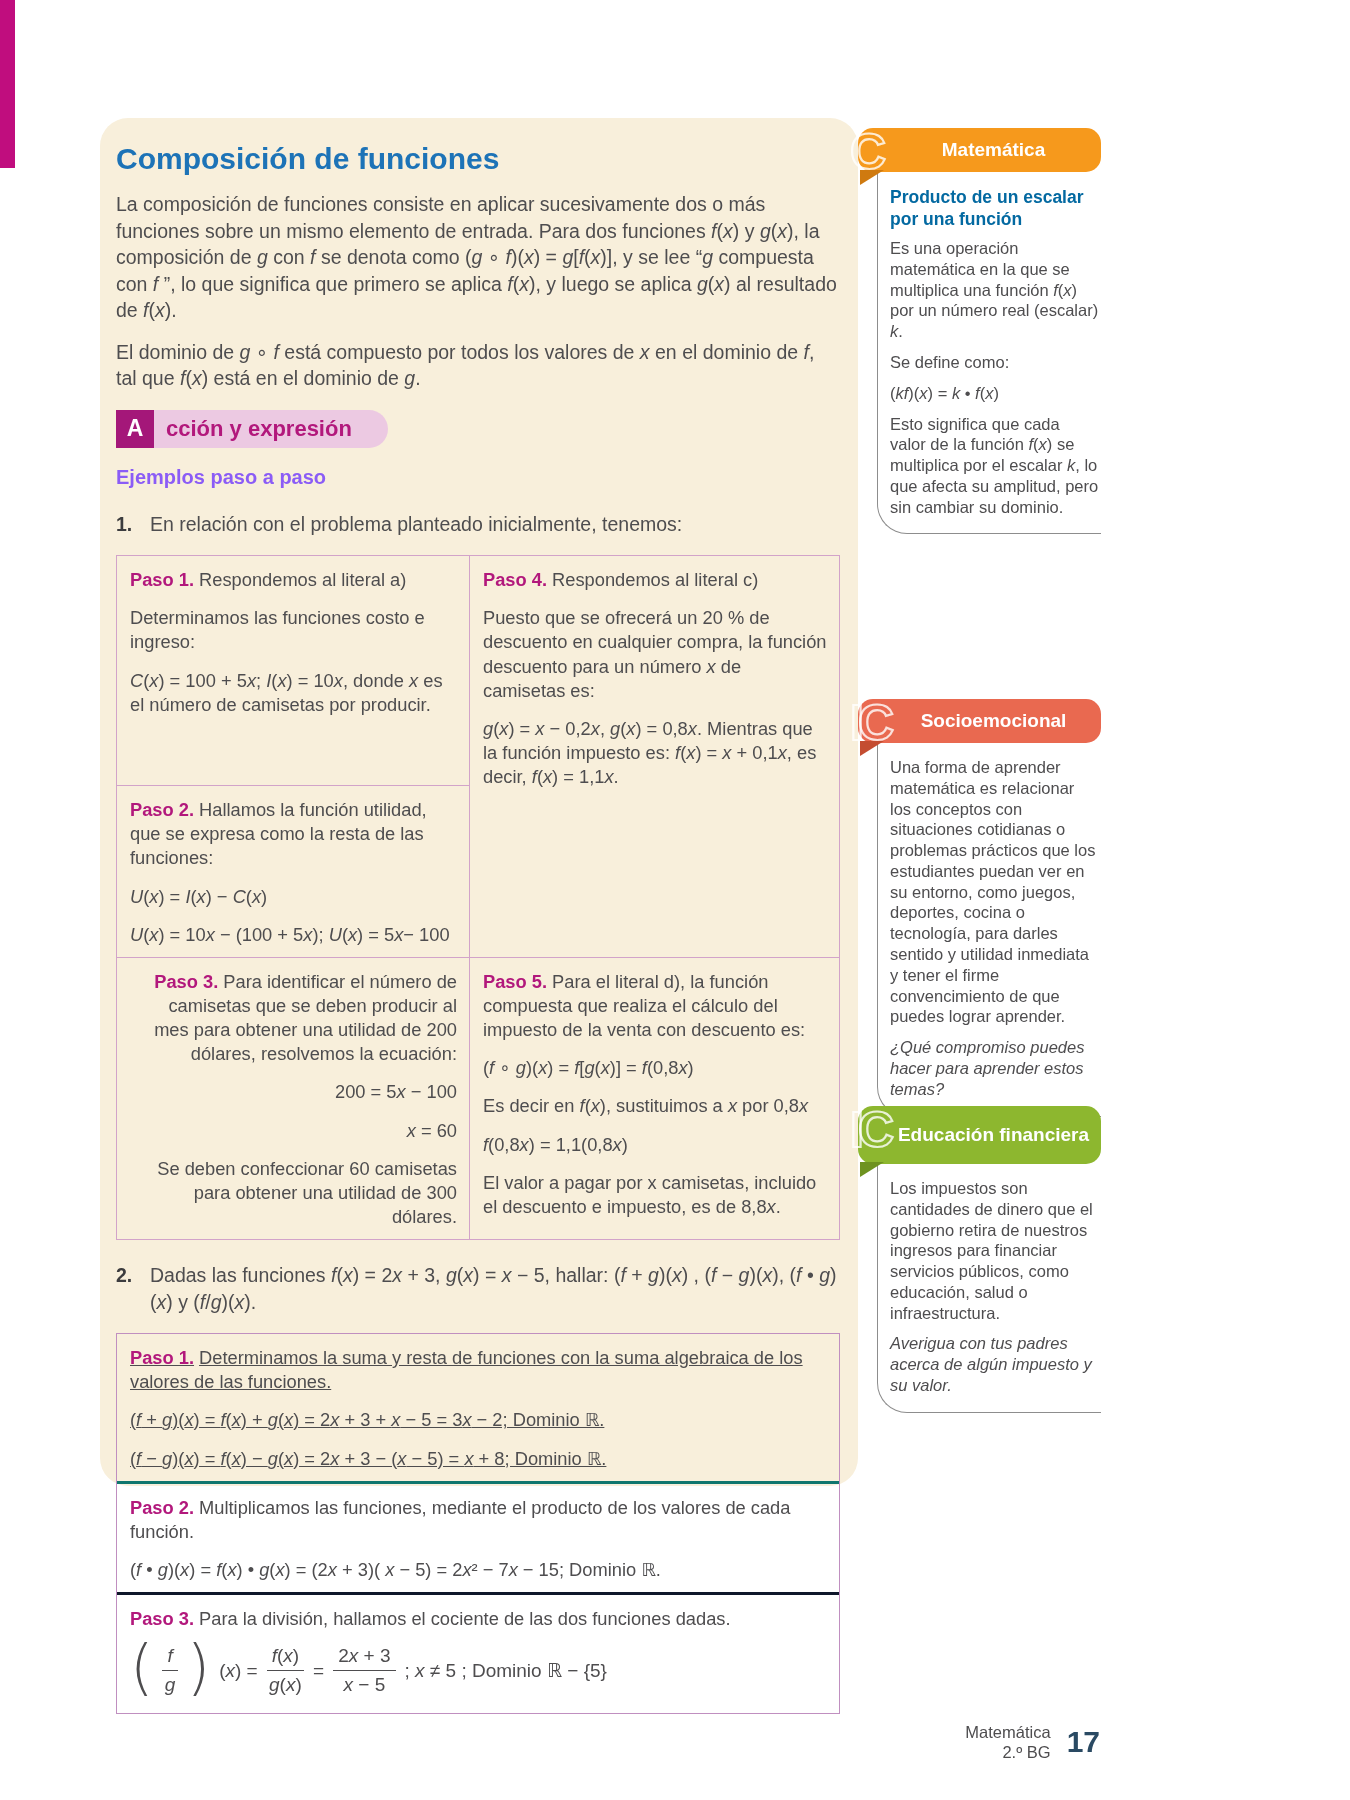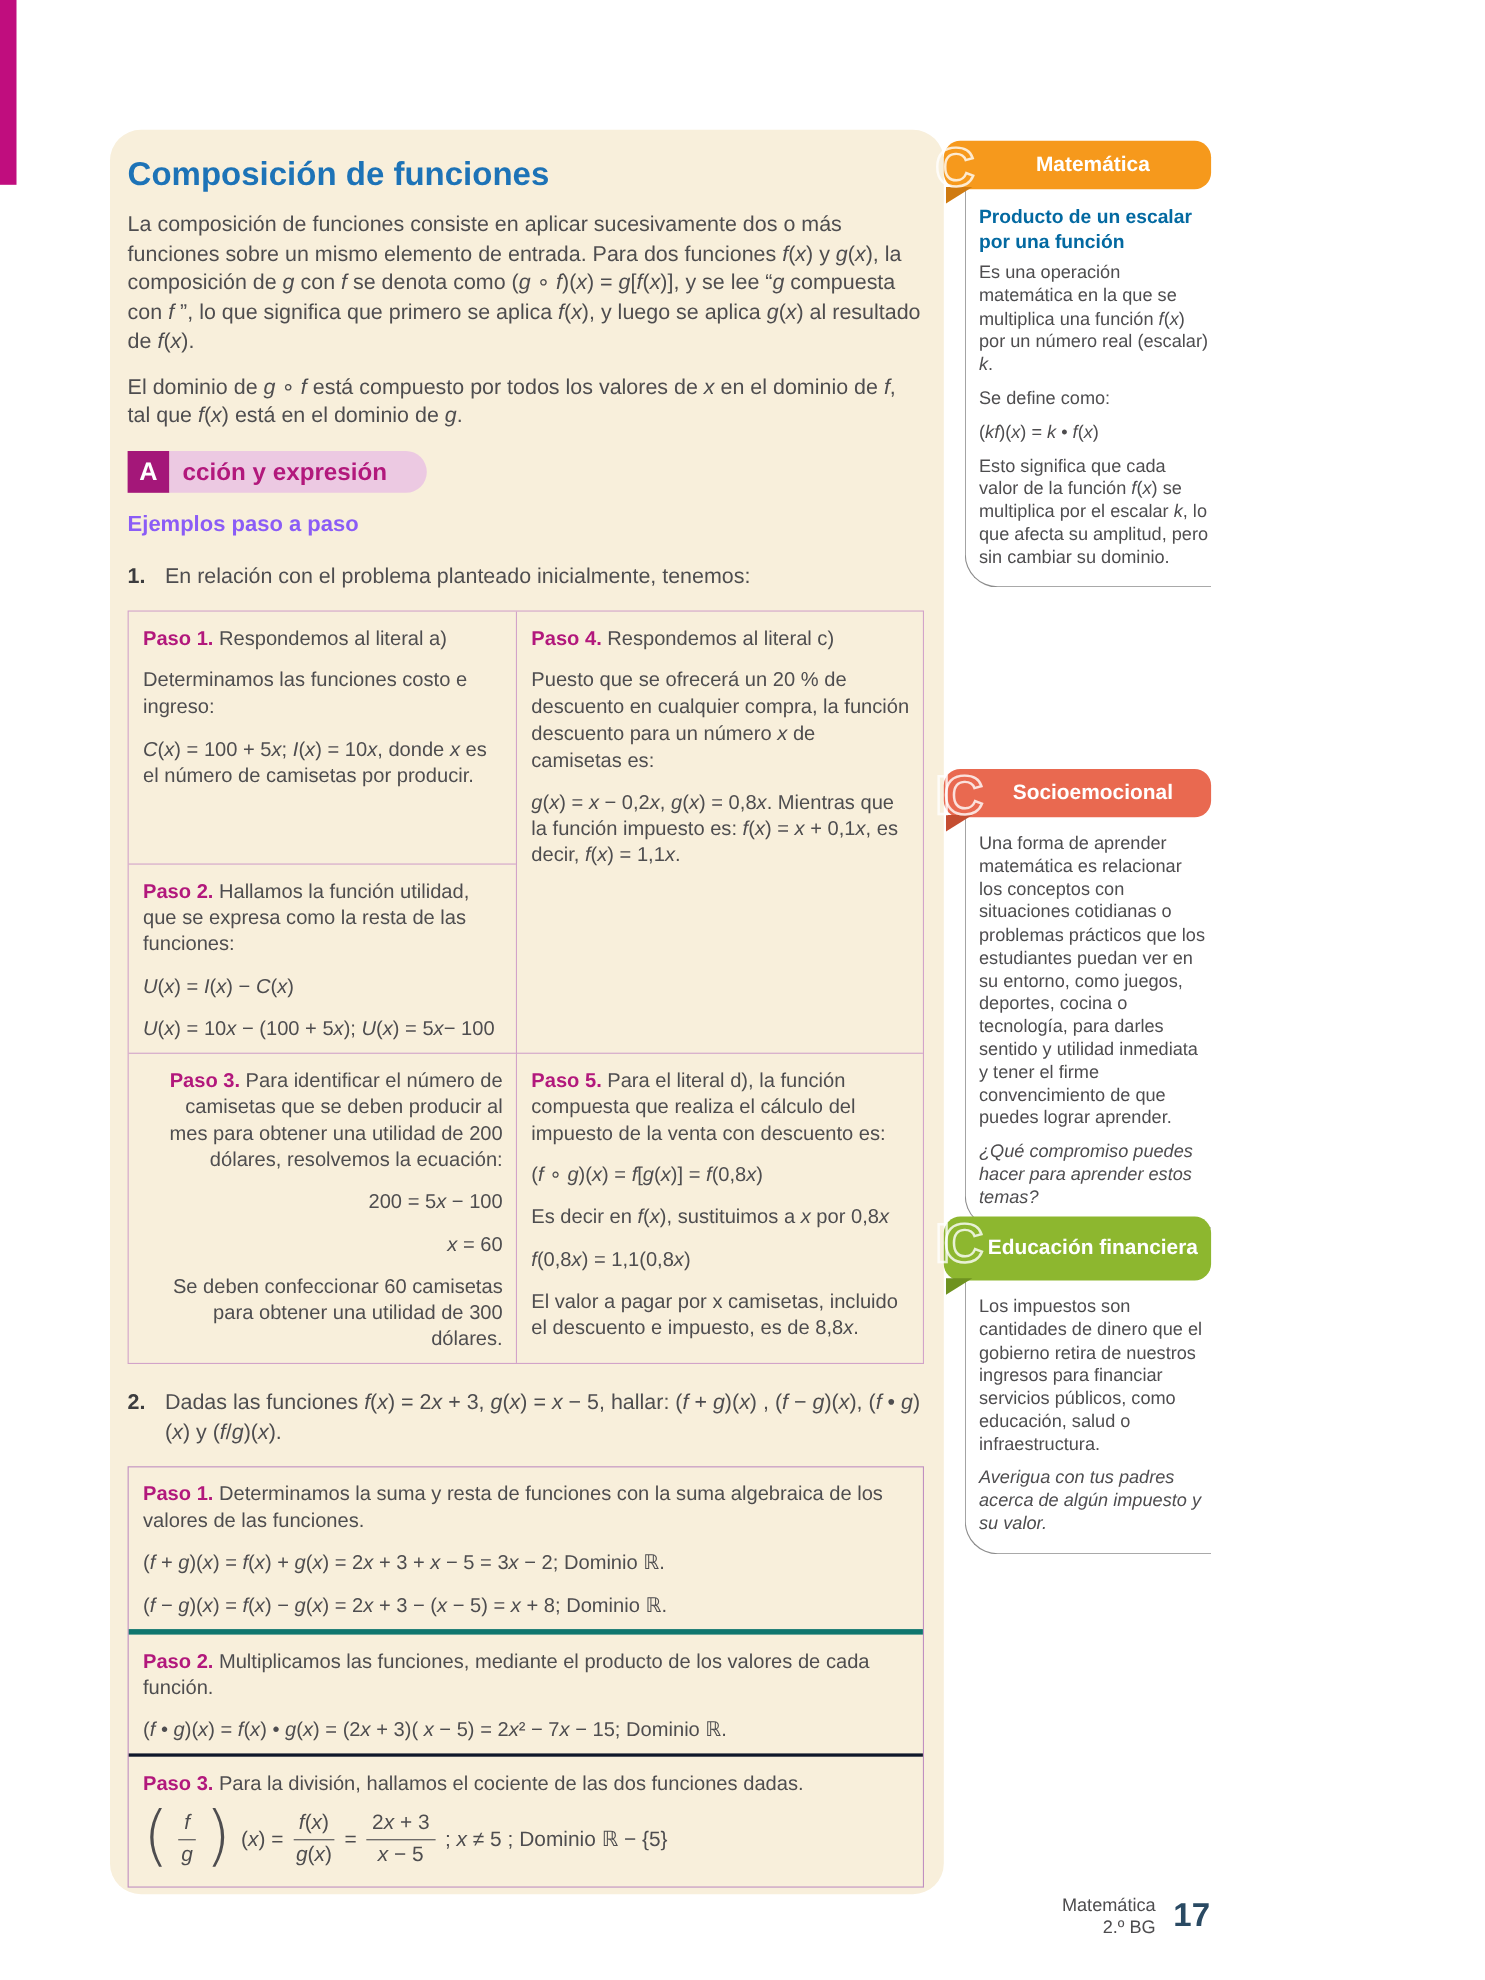--- a/index.html
+++ b/index.html
@@ -16,7 +16,7 @@
 
   
   .panel{
-    position:absolute;left:100px;top:118px;width:758px;height:1604px;
+    position:absolute;left:100px;top:118px;width:758px;height:1368px;
     background:#f8efdb;border-radius:28px;
     padding:24px 18px 16px 16px;box-sizing:border-box;
   }

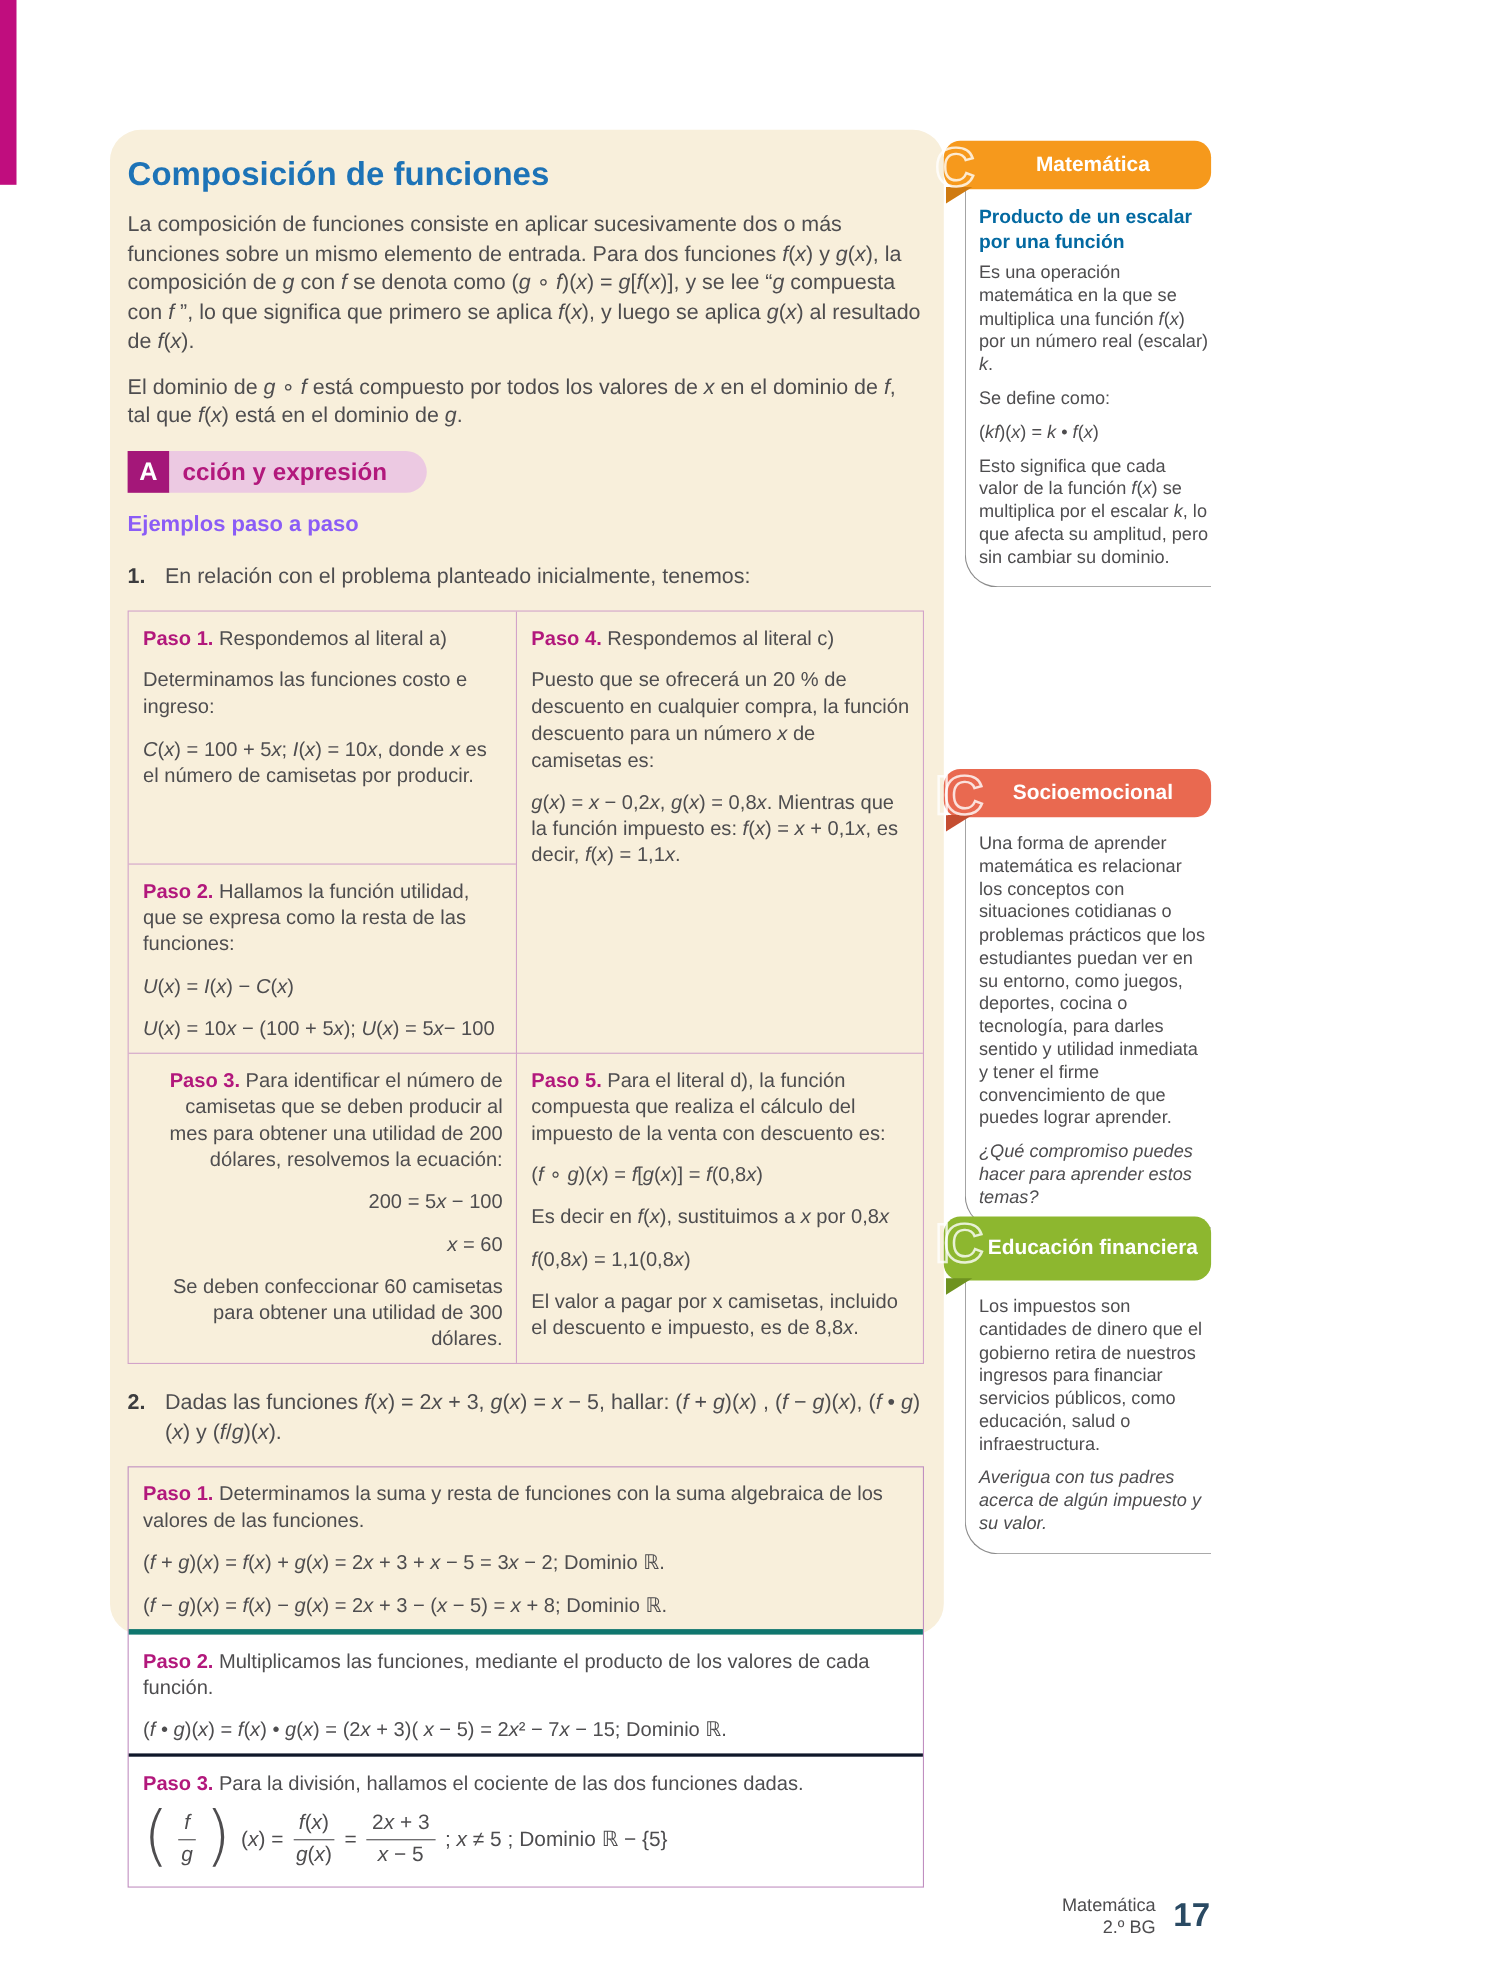--- a/index.html
+++ b/index.html
@@ -52,7 +52,7 @@
   .c5{grid-column:2;grid-row:3;border-left:1px solid #d2a3c9;}
 
   .t2{grid-template-columns:1fr;border-color:#c08fc0;}
-  .r1{border-bottom:5px solid #0f766e;min-height:148px;padding-right:6px;}
+  .r1{border-bottom:3px solid #0f766e;min-height:148px;padding-right:6px;text-decoration:underline;}
   .r2{border-bottom:3px solid #0f172a;min-height:84px;padding-right:6px;}
   .r3{min-height:118px;}
 

